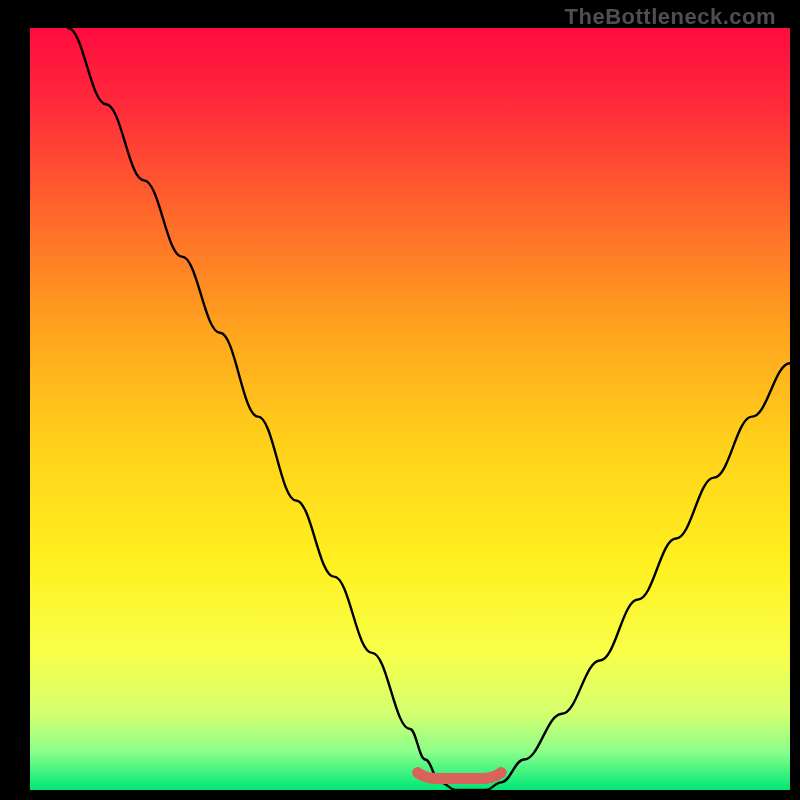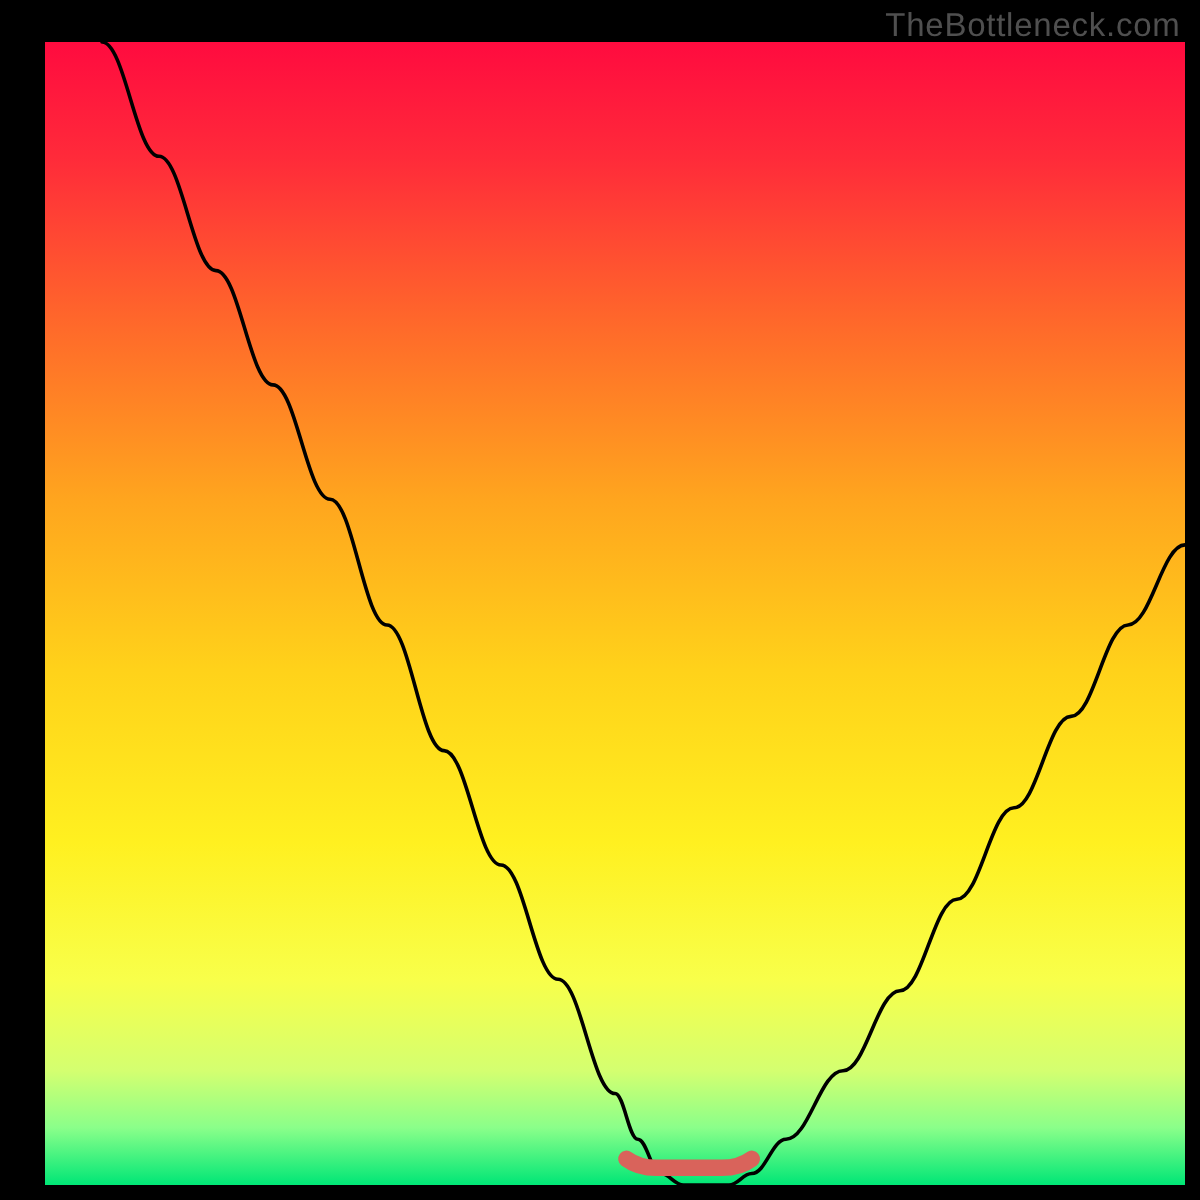--- a/index.html
+++ b/index.html
@@ -20,10 +20,10 @@
   .watermark {
     position: absolute;
     top: 4px;
-    right: 13px;
+    right: 24px;
     color: #4f4f4f;
     font-size: 22px;
-    font-weight: 400;
+    font-weight: 700;
     letter-spacing: 0.5px;
     z-index: 50;
     user-select: none;

